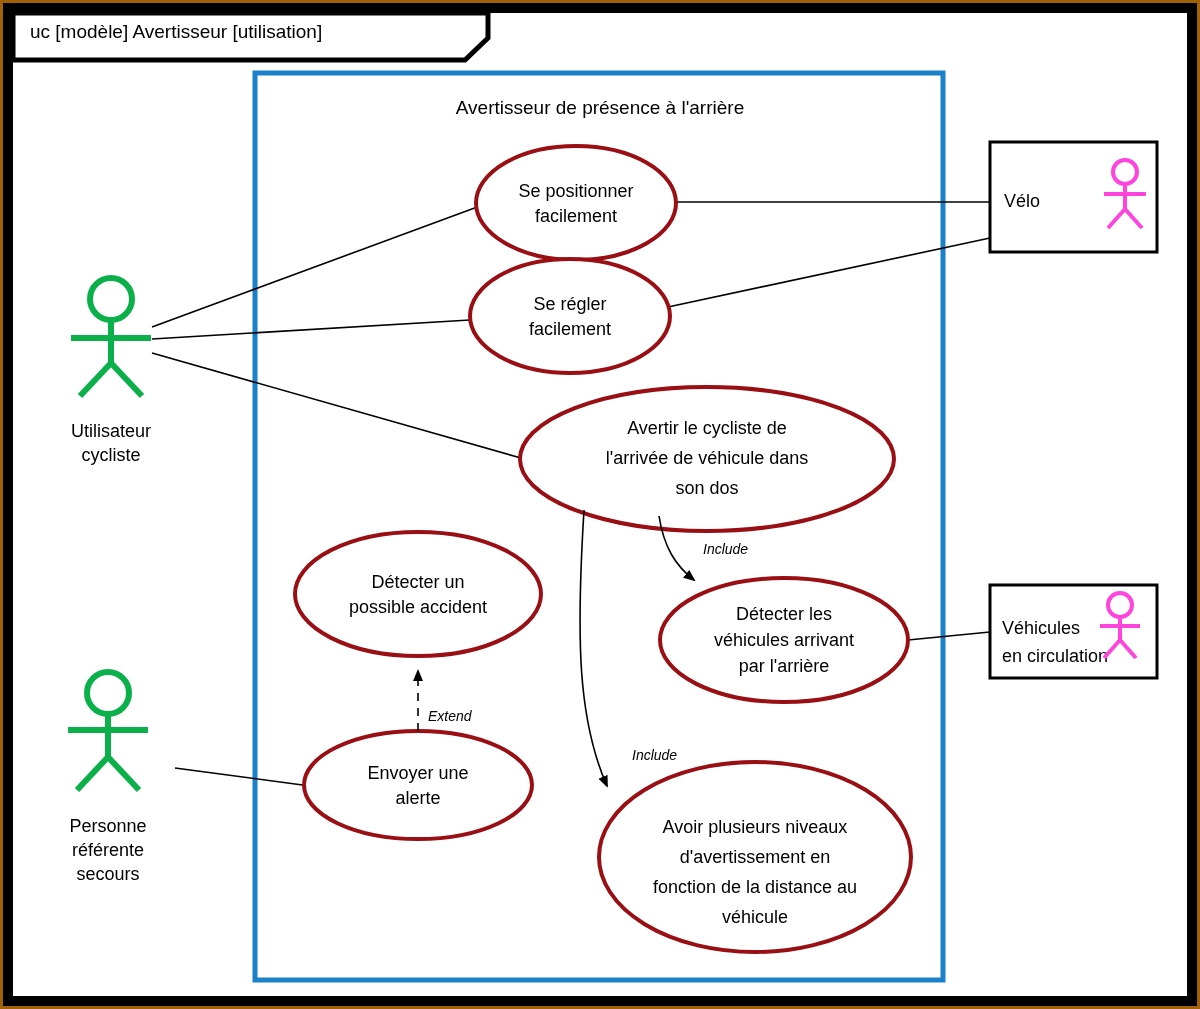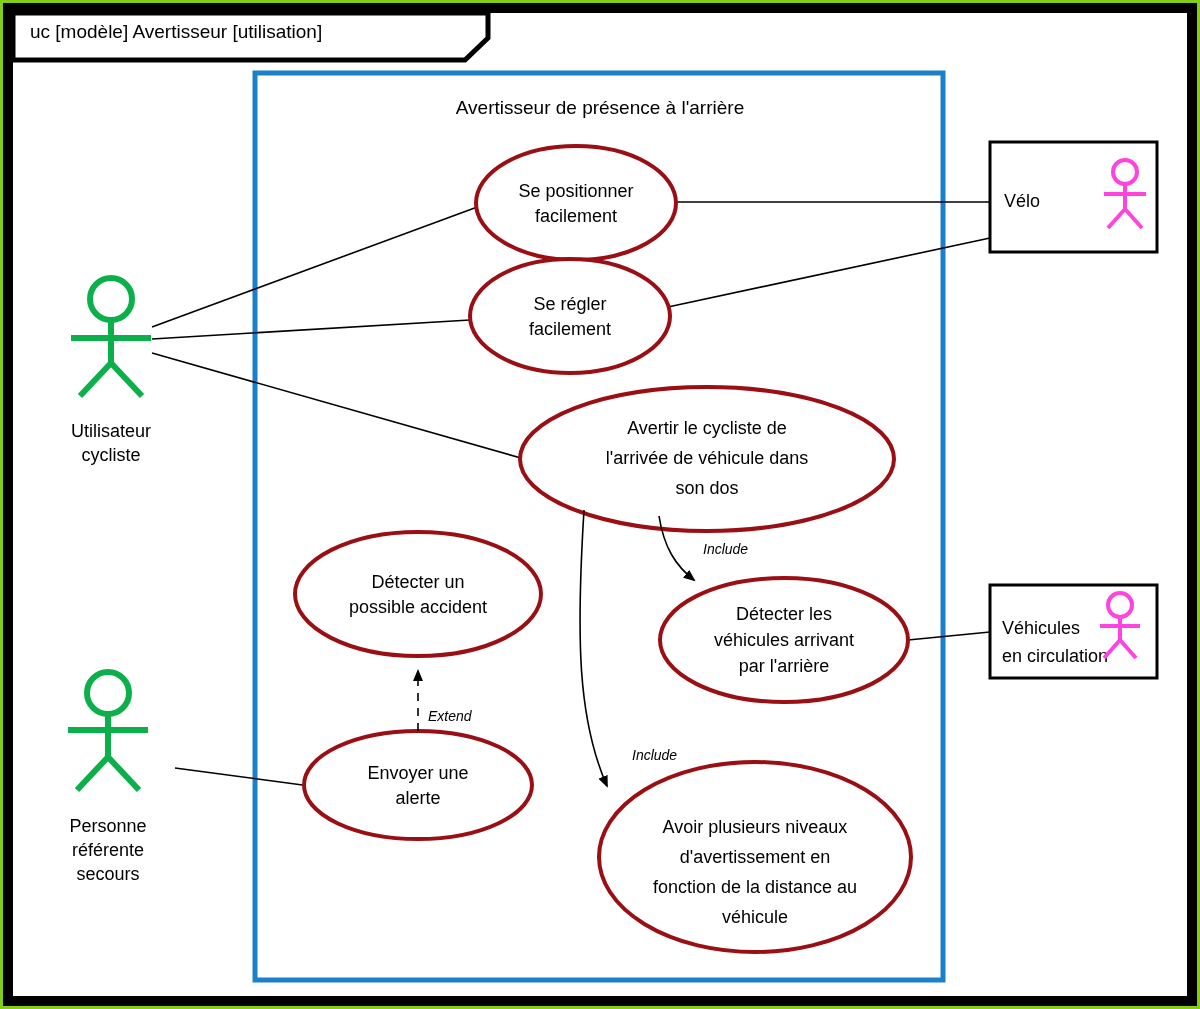--- a/index.html
+++ b/index.html
@@ -4,7 +4,7 @@
 <style>
   html,body{margin:0;padding:0;background:#ffffff;}
   body{width:1200px;height:1009px;font-family:"Liberation Sans",sans-serif;}
-  #stage{position:relative;width:1200px;height:1009px;overflow:hidden;background:#84cc16;}
+  #stage{position:relative;width:1200px;height:1009px;overflow:hidden;background:#a16207;}
   svg#diagram{position:absolute;left:0;top:0;width:1200px;height:1009px;}
   .frame-title{font-size:19px;fill:#000;font-family:"Liberation Sans",sans-serif;}
   .system-title{font-size:19px;fill:#000;font-family:"Liberation Sans",sans-serif;text-anchor:middle;}

